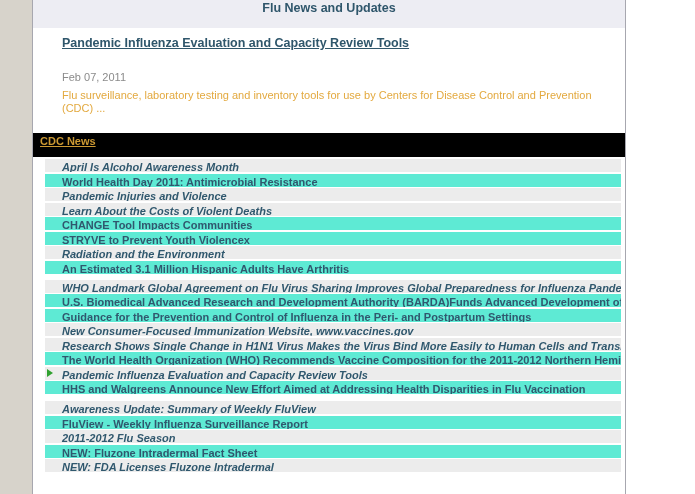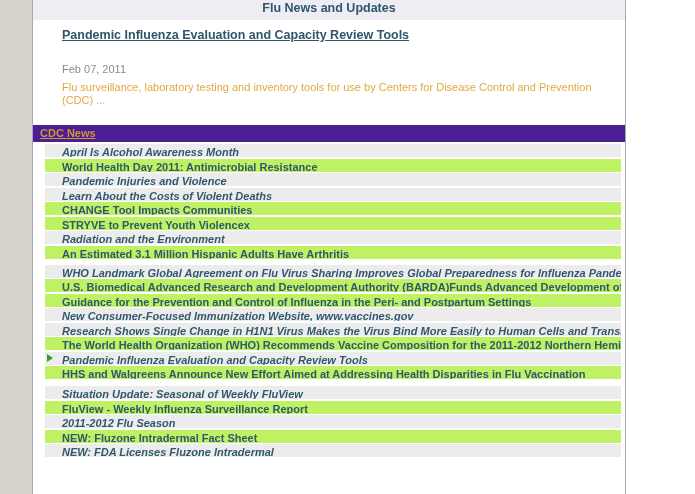--- a/index.html
+++ b/index.html
@@ -19,7 +19,7 @@
     overflow:hidden;
   }
   .top-band{
-    height:20px;line-height:16px;background:#ededf3;
+    height:28px;line-height:16px;background:#ededf3;
     text-align:center;font-size:12.5px;font-weight:bold;color:#2f566b;
   }
   .featured{margin-top:5px;padding-left:29px;}

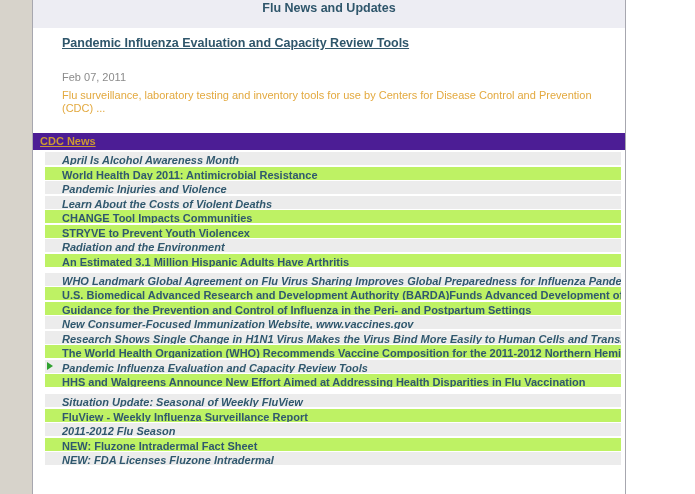--- a/index.html
+++ b/index.html
@@ -33,7 +33,7 @@
   .section.first{margin-top:18px;}
   .section.third{margin-top:7px;}
   .section-heading{
-    height:17px;line-height:14px;background:#4c1d95;padding-left:7px;
+    height:24px;line-height:14px;background:#000000;padding-left:7px;
   }
   .section-heading a{
     font-size:11px;font-weight:bold;color:#cc9933;

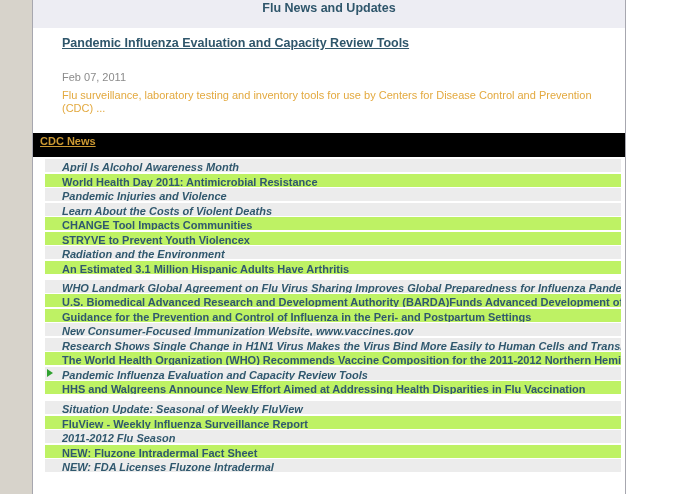--- a/index.html
+++ b/index.html
@@ -44,7 +44,7 @@
   .row{
     position:relative;height:13px;line-height:13px;
     margin:0 4px 1.5px 12px;padding-left:17px;
-    white-space:nowrap;overflow:hidden;background:#bef264;
+    white-space:nowrap;overflow:hidden;background:#5eead4;
   }
   .row.alt{background:#ececec;font-style:italic;}
   .row a{

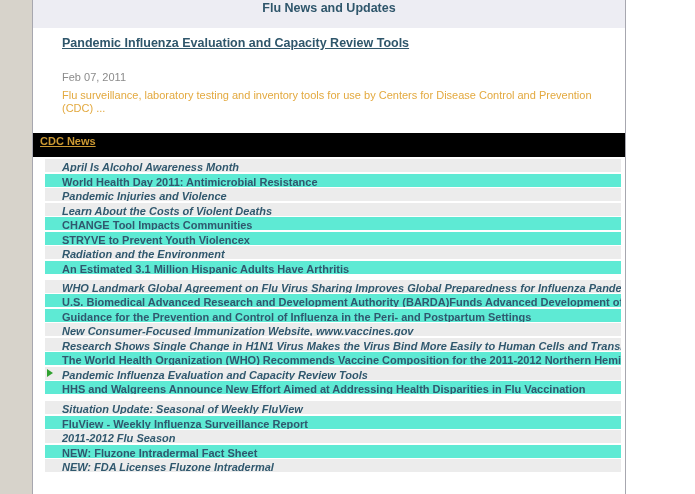--- a/index.html
+++ b/index.html
@@ -107,7 +107,7 @@
 
   <div class="section third">
     <div class="rows pad">
-      <div class="row alt"><a>Situation Update: Seasonal of Weekly FluView</a></div>
+      <div class="row alt"><a>Awareness Update: Summary of Weekly FluView</a></div>
       <div class="row"><a>FluView - Weekly Influenza Surveillance Report</a></div>
       <div class="row alt"><a>2011-2012 Flu Season</a></div>
       <div class="row"><a>NEW: Fluzone Intradermal Fact Sheet</a></div>

